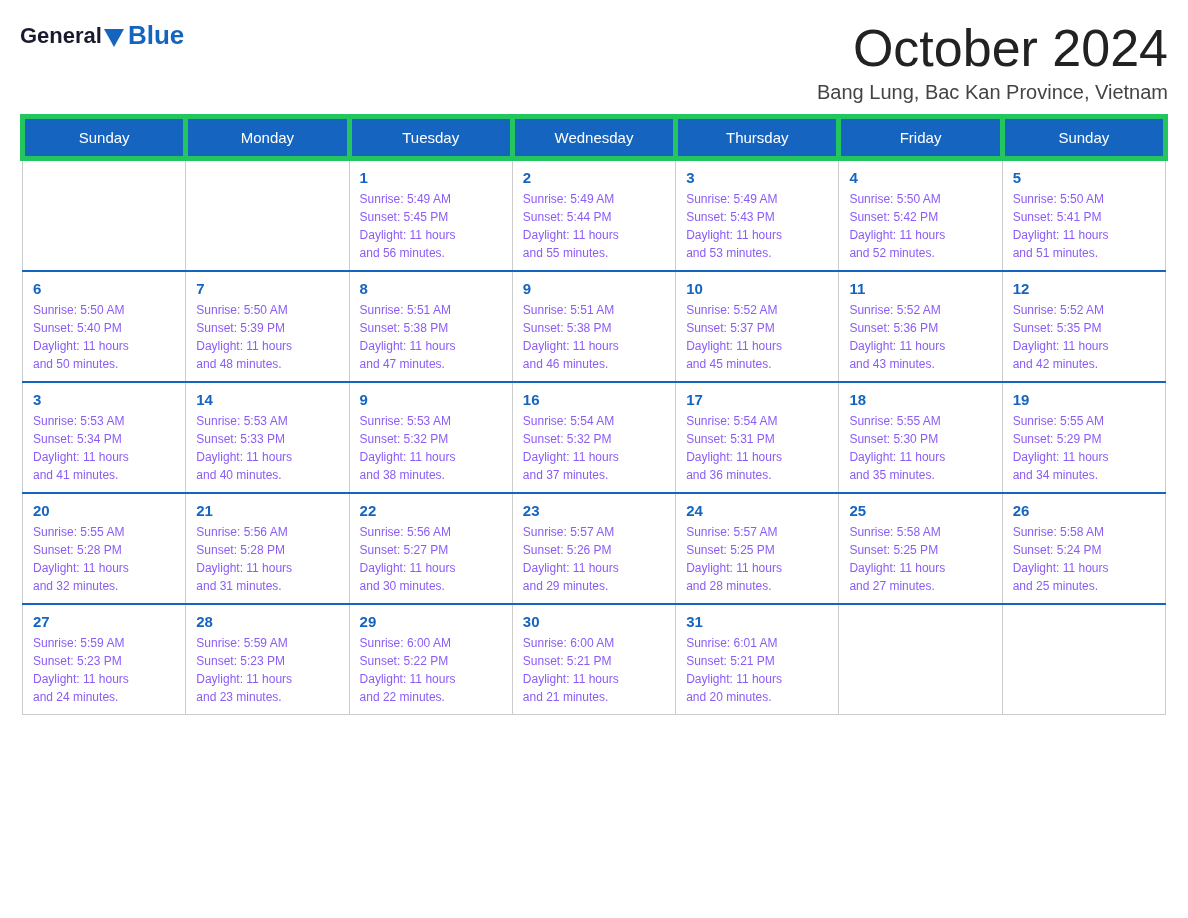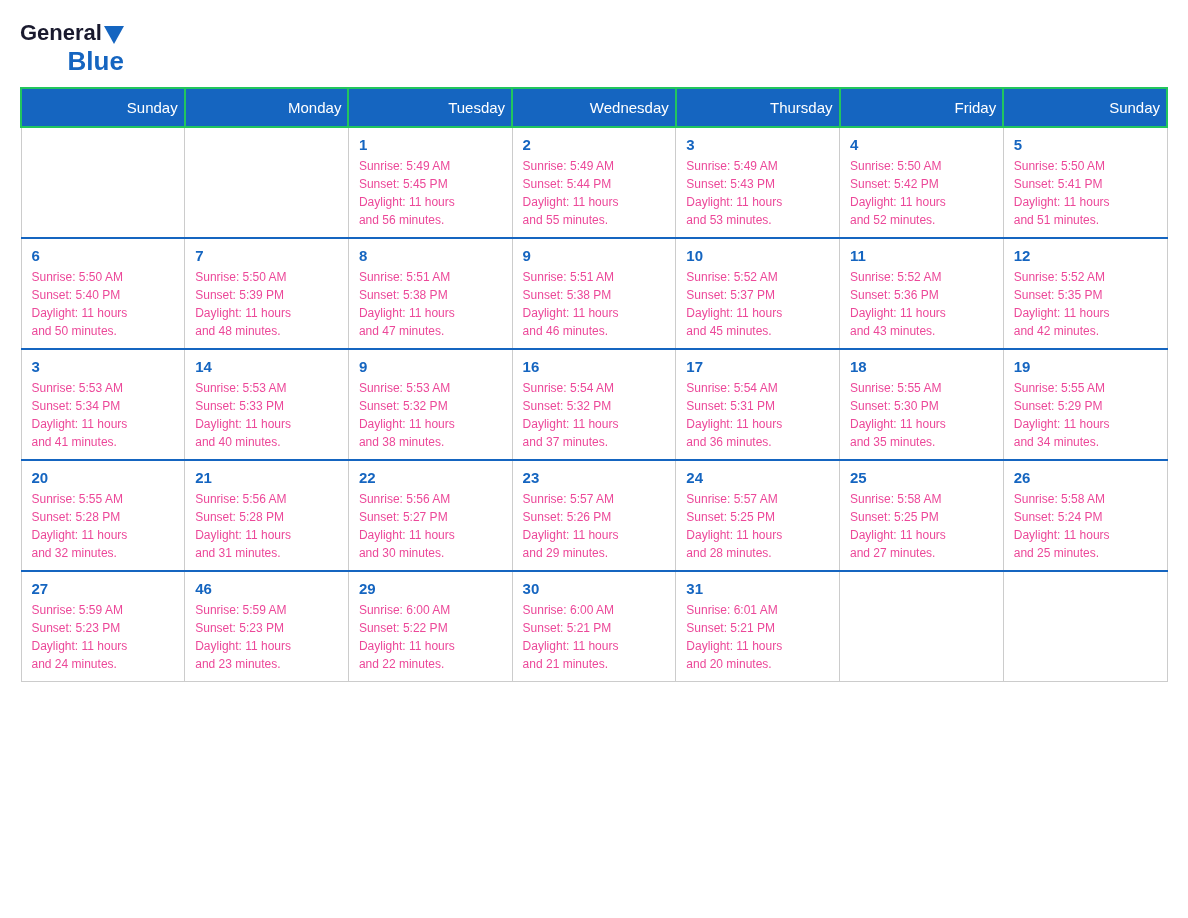--- a/index.html
+++ b/index.html
@@ -20,8 +20,8 @@
     }
     .logo-area {
       display: flex;
-      flex-direction: column;
-      align-items: flex-end;
+      flex-direction: row;
+      align-items: center;
     }
     .logo-text {
       display: flex;

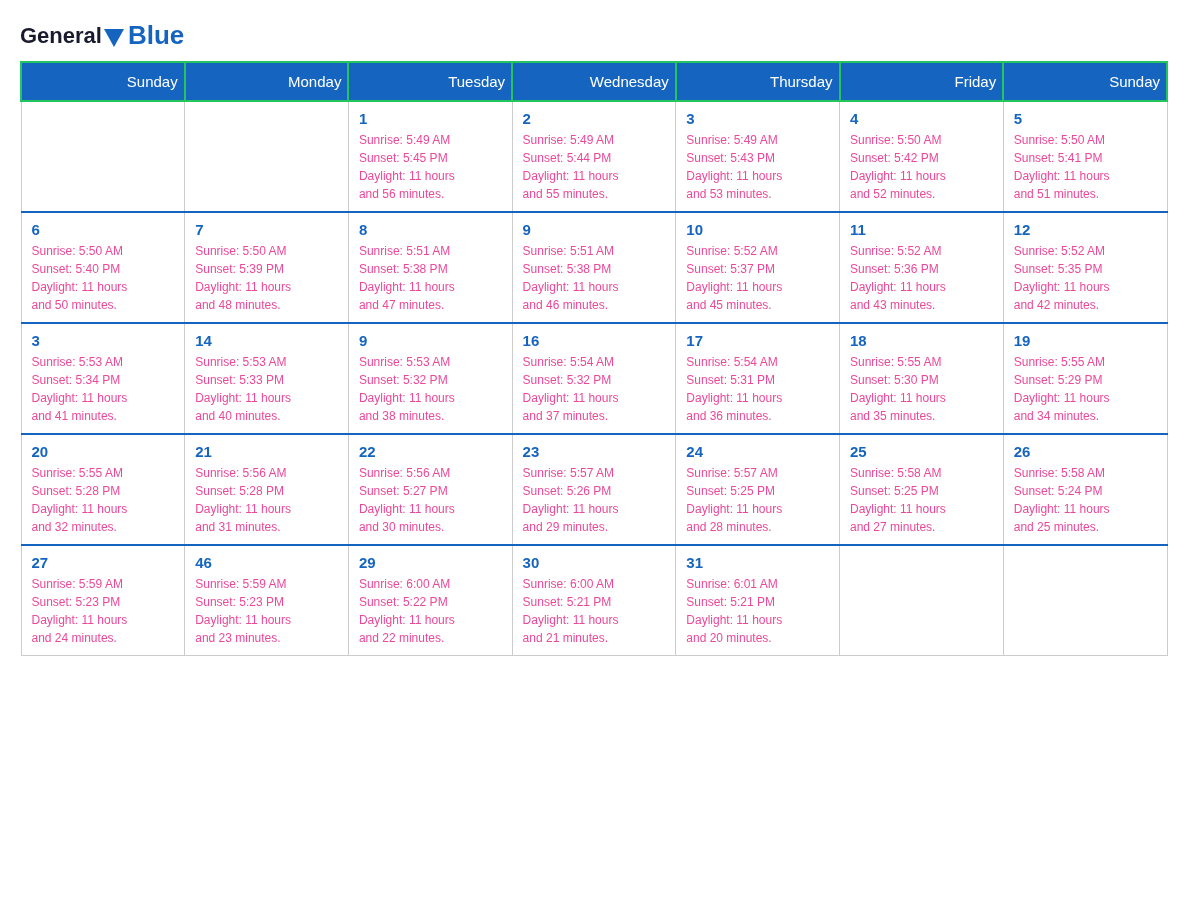--- a/index.html
+++ b/index.html
@@ -115,6 +115,7 @@
     </div>
   </div>
   <div class="title-area">
+    <div class="month-title">October 2024</div>
   </div>
 </div>
 

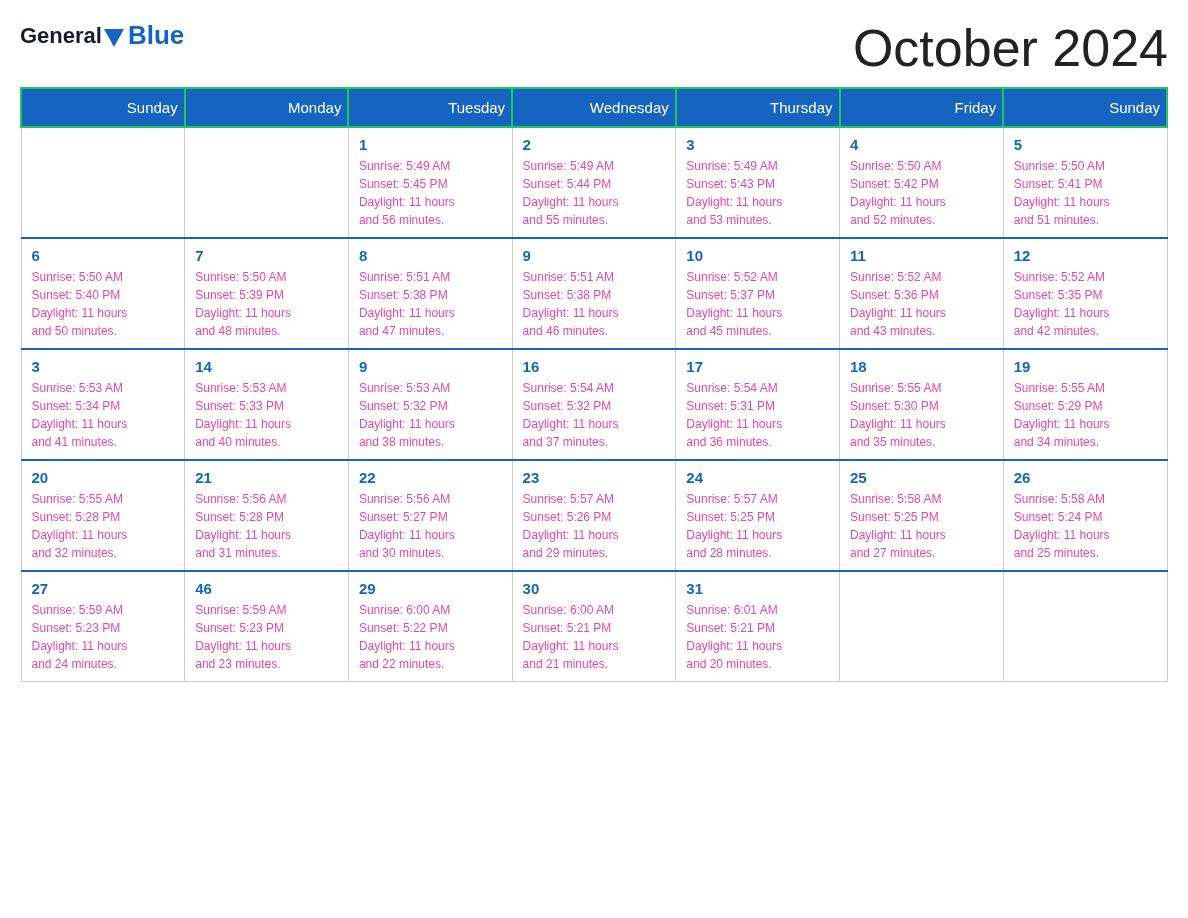--- a/index.html
+++ b/index.html
@@ -116,6 +116,7 @@
   </div>
   <div class="title-area">
     <div class="month-title">October 2024</div>
+    <div class="location-title">Bang Lung, Bac Kan Province, Vietnam</div>
   </div>
 </div>
 

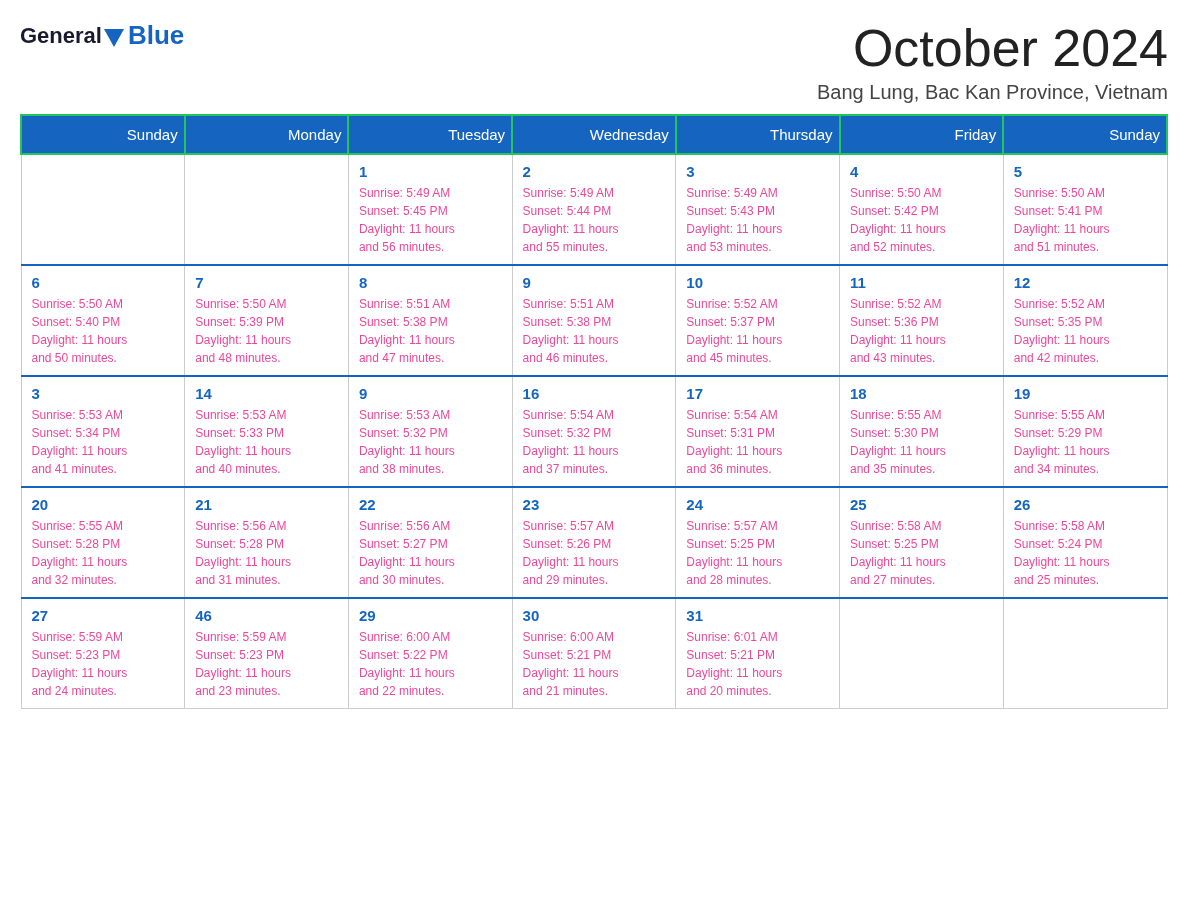--- a/index.html
+++ b/index.html
@@ -69,10 +69,10 @@
       background-color: #1565c0;
       color: #fff;
       padding: 10px 6px;
-      text-align: right;
+      text-align: center;
       font-size: 15px;
       font-weight: normal;
-      border: 2px solid #22c55e;
+      border: 5px solid #22c55e;
     }
     .calendar-table td {
       vertical-align: top;

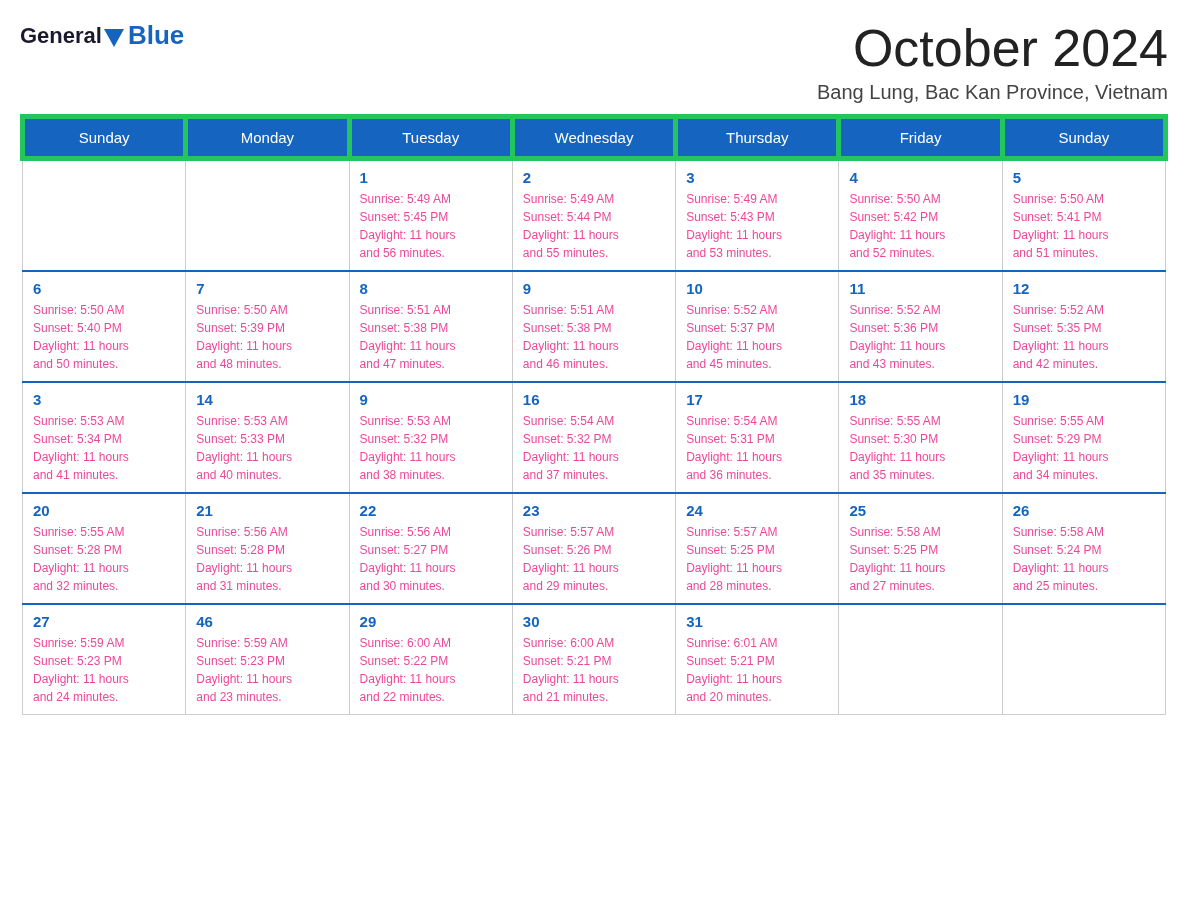--- a/index.html
+++ b/index.html
@@ -91,7 +91,7 @@
     }
     .day-info {
       font-size: 12px;
-      color: #ec4899;
+      color: #8b5cf6;
       line-height: 1.5;
     }
     tr td {

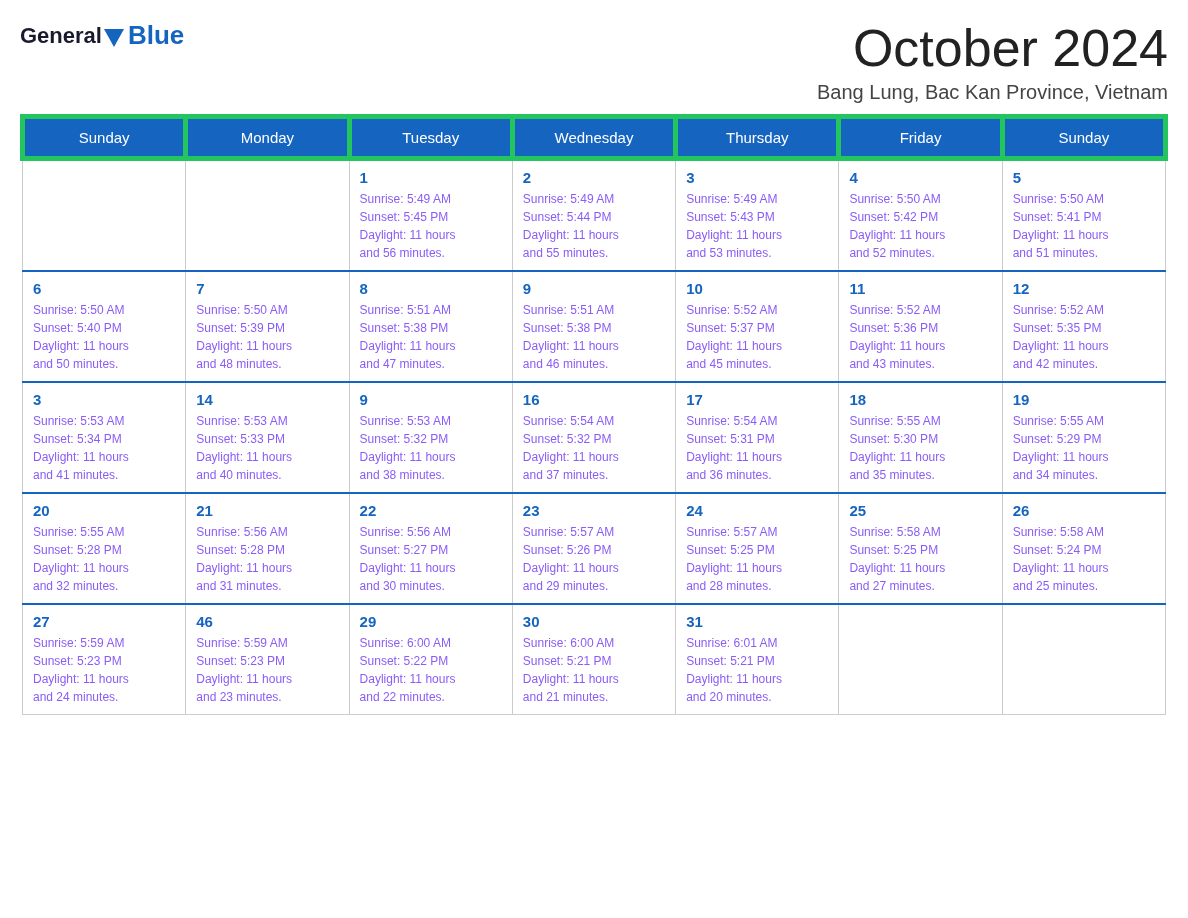--- a/index.html
+++ b/index.html
@@ -253,7 +253,7 @@
           <div class="day-info">Sunrise: 5:59 AM<br>Sunset: 5:23 PM<br>Daylight: 11 hours<br>and 24 minutes.</div>
         </td>
         <td>
-          <span class="day-number">46</span>
+          <span class="day-number">28</span>
           <div class="day-info">Sunrise: 5:59 AM<br>Sunset: 5:23 PM<br>Daylight: 11 hours<br>and 23 minutes.</div>
         </td>
         <td>

